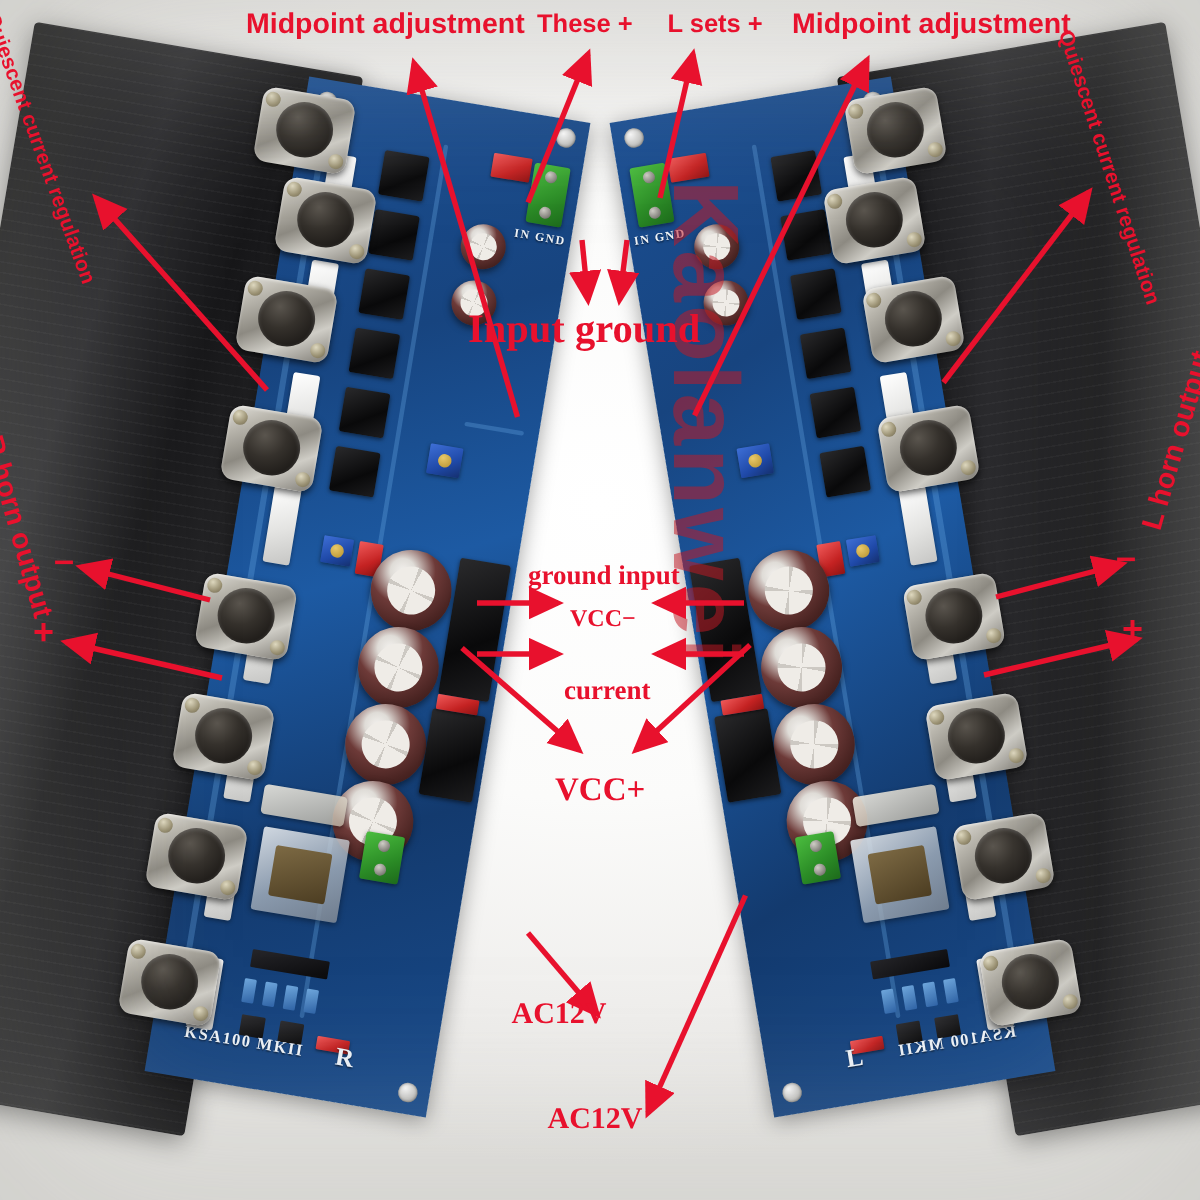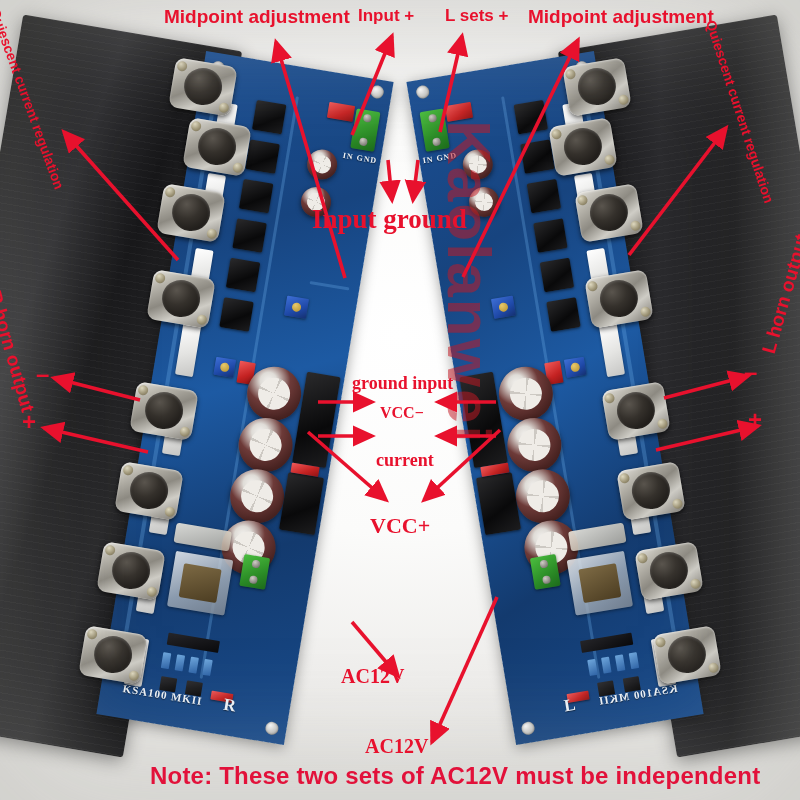--- a/index.html
+++ b/index.html
@@ -398,7 +398,7 @@
     </svg>
 
     <div class="lbl" style="left:164px;top:6px;font-size:19px;">Midpoint adjustment</div>
-    <div class="lbl" style="left:358px;top:6px;font-size:17px;">Input +</div>
+    <div class="lbl" style="left:358px;top:6px;font-size:17px;">These +</div>
     <div class="lbl" style="left:445px;top:6px;font-size:17px;">L sets +</div>
     <div class="lbl" style="left:528px;top:6px;font-size:19px;">Midpoint adjustment</div>
 

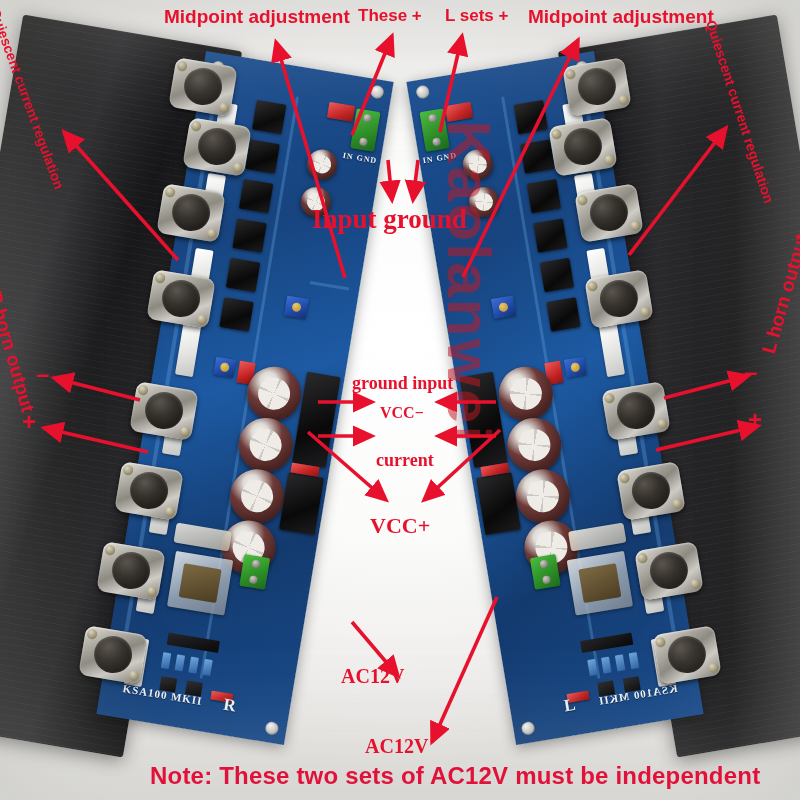--- a/index.html
+++ b/index.html
@@ -421,7 +421,6 @@
     <div class="lbl lbl-serif" style="left:341px;top:665px;font-size:20px;">AC12V</div>
     <div class="lbl lbl-serif" style="left:365px;top:735px;font-size:20px;">AC12V</div>
 
-    <div class="lbl" style="left:150px;top:762px;font-size:24px;color:#e2113a;letter-spacing:.2px;">Note: These two sets of AC12V must be independent</div>
   </div>
 
 </div>

